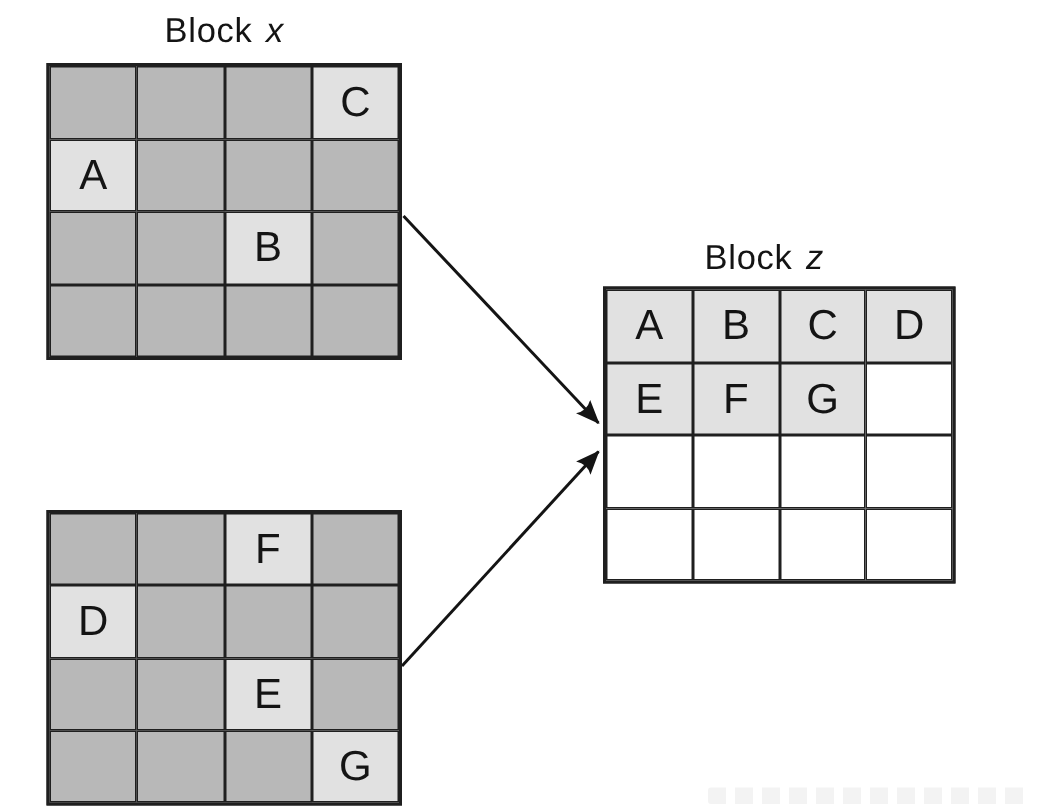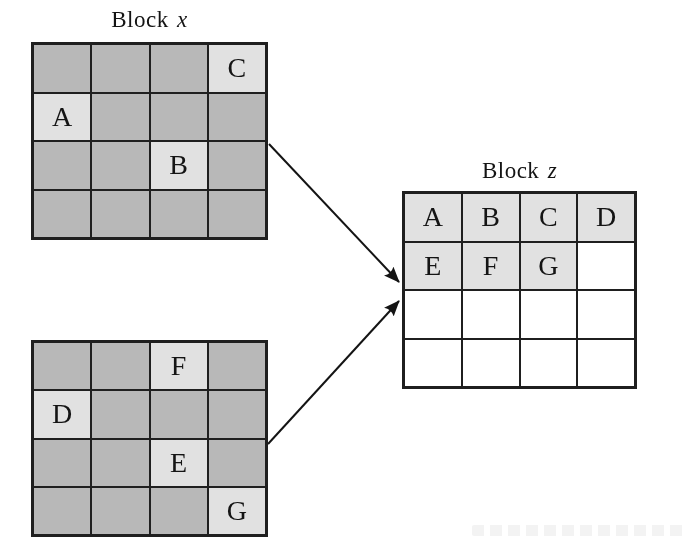--- a/index.html
+++ b/index.html
@@ -16,7 +16,7 @@
     width:693px;height:539px;
     background:var(--bg);
     overflow:hidden;
-    font-family:Liberation Serif, serif;
+    font-family:Liberation Sans, sans-serif;
   }
   .block-title{
     position:absolute;

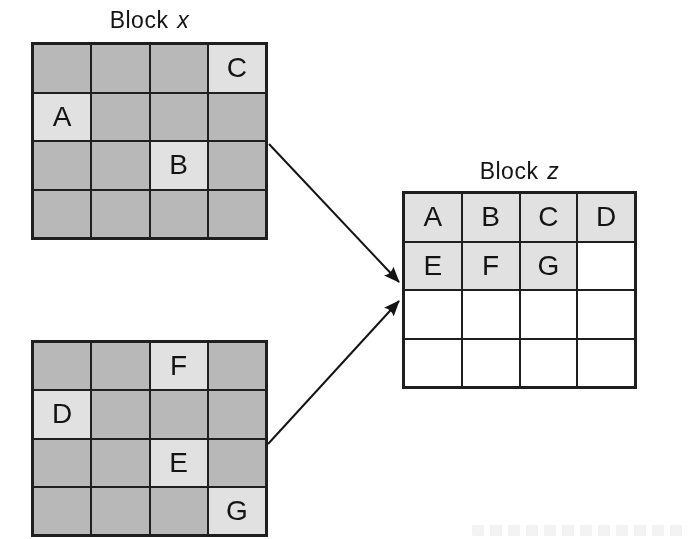--- a/index.html
+++ b/index.html
@@ -69,7 +69,7 @@
   #grid-x{left:31px;top:42px;width:237px;height:198px;}
   #title-y{left:31px;top:303px;width:237px;}
   #grid-y{left:31px;top:340px;width:237px;height:197px;}
-  #title-z{left:402px;top:158px;width:235px;}
+  #title-z{left:392px;top:158px;width:235px;}
   #grid-z{left:402px;top:191px;width:235px;height:198px;}
 </style>
 </head>

